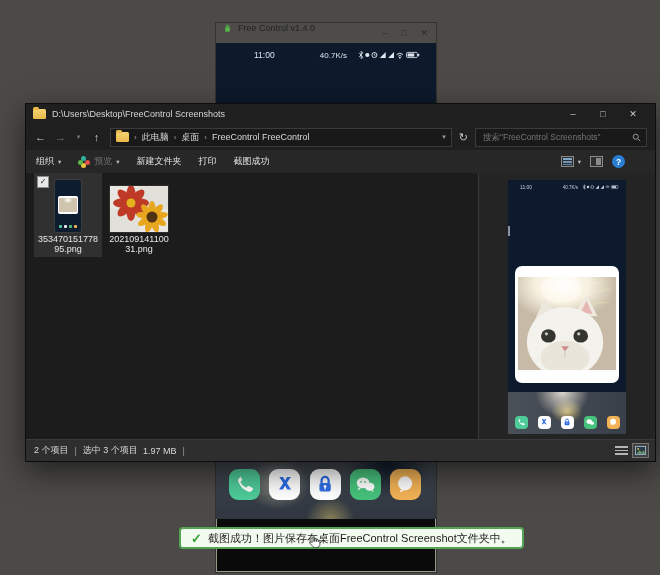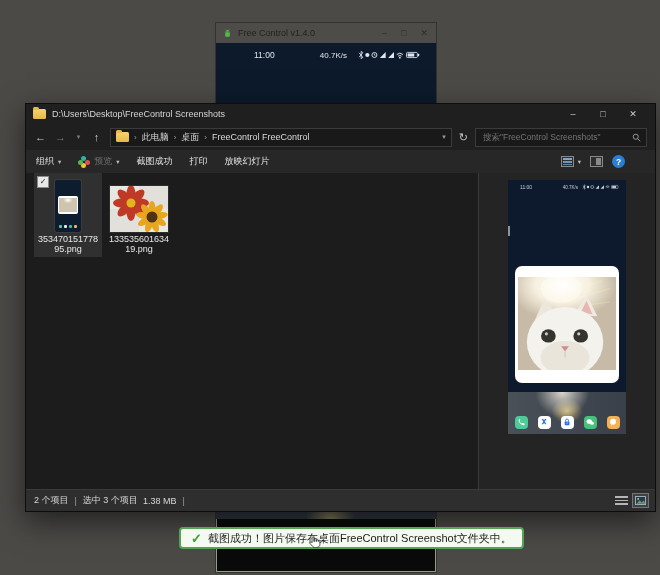--- a/index.html
+++ b/index.html
@@ -8,7 +8,7 @@
   
   .fc-win{position:absolute;left:215px;top:22px;width:222px;height:551px;
           background:#0c1a2c;border:1px solid #33322f;box-sizing:border-box;z-index:1;}
-  .fc-title{height:20px;background:#4d4c49;display:flex;align-items:center;
+  .fc-title{height:20px;background:#4d4c49;display:flex;
             padding:0 6px;box-sizing:border-box;}
   .fc-title .t{font-size:9px;color:#23221f;margin-left:5px;flex:1;}
   .fc-ctrl{display:flex;gap:14px;margin-right:2px;}

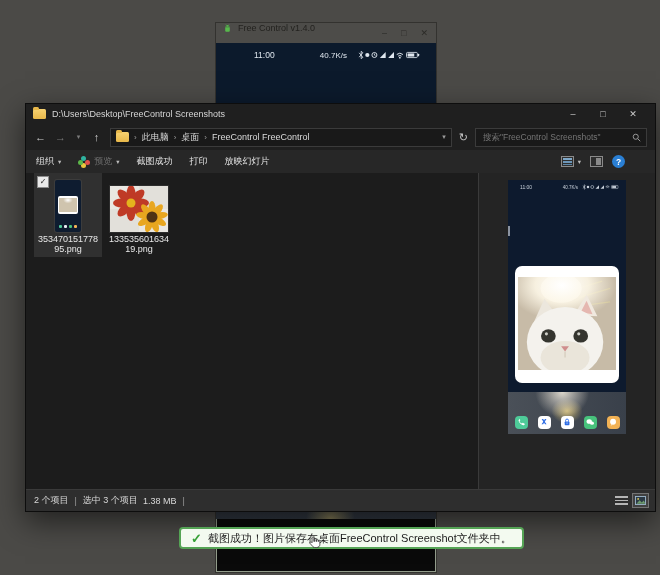--- a/index.html
+++ b/index.html
@@ -36,7 +36,7 @@
   .bg-wechat{background:#47c27c;}
   .bg-orange{background:#f2b255;}
   
-  .ex-win{position:absolute;left:25px;top:103px;width:631px;height:409px;z-index:2;
+  .ex-win{position:absolute;left:25px;top:103px;width:631px;height:359px;z-index:2;
           background:#1c1c1c;border:1px solid #0d0d0d;box-sizing:border-box;
           box-shadow:0 10px 28px rgba(0,0,0,.55);}
   .ex-title{height:20px;background:#1f1f1f;display:flex;align-items:center;padding:0 7px;}

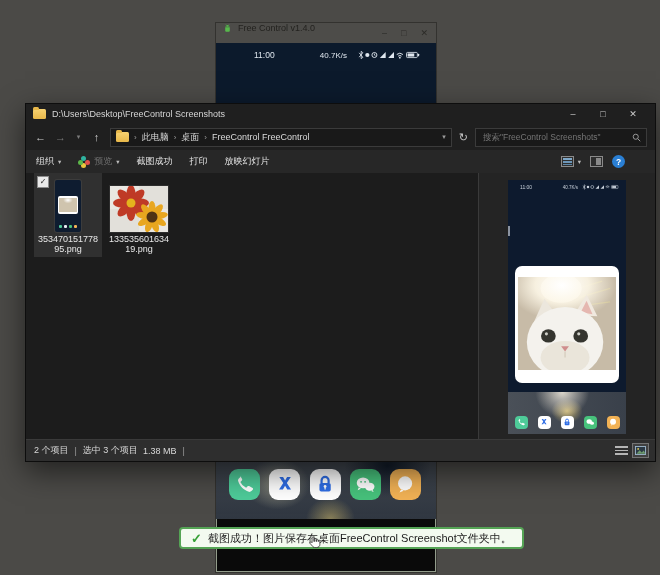--- a/index.html
+++ b/index.html
@@ -275,7 +275,7 @@
       <span class="tb-caret">▾</span>
     </span>
     <span class="tb-item">
-      <span>截图成功</span>
+      <span>新建文件夹</span>
     </span>
     <span class="tb-item">
       <span>打印</span>

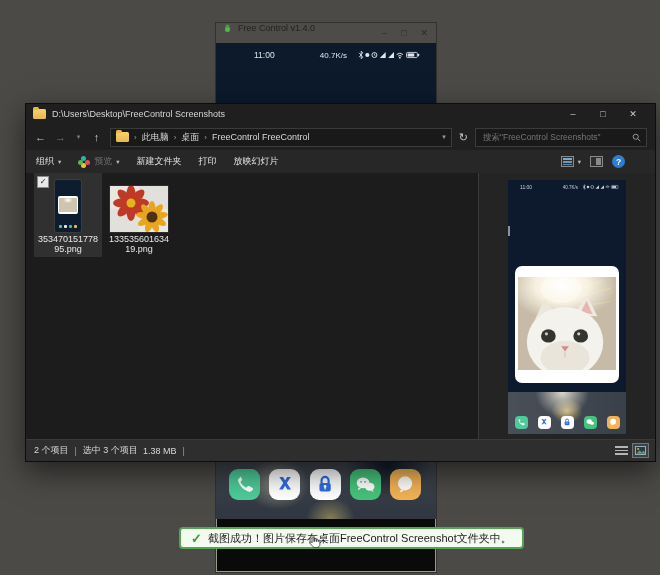--- a/index.html
+++ b/index.html
@@ -281,7 +281,7 @@
       <span>打印</span>
     </span>
     <span class="tb-item">
-      <span>放映幻灯片</span>
+      <span>截图成功</span>
     </span>
     <span class="tb-right">
       <span class="tb-item" style="margin-right:0">

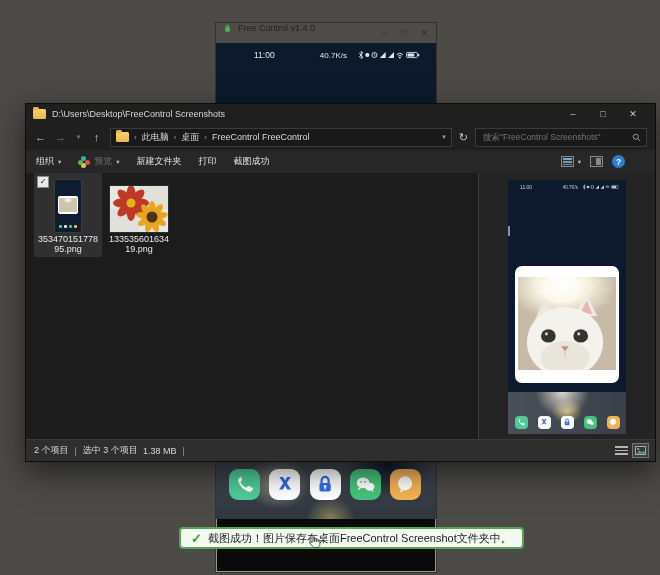--- a/index.html
+++ b/index.html
@@ -349,7 +349,7 @@
             </svg>
           </div>
         </div>
-        <div class="fname">13353560163419.png</div>
+        <div class="fname">20210914110031.png</div>
       </div>
     </div>
 

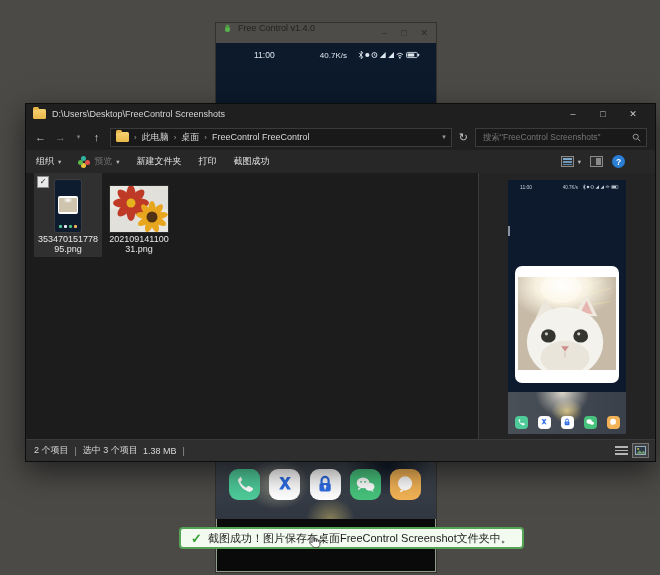--- a/index.html
+++ b/index.html
@@ -447,7 +447,7 @@
     <span class="sep">|</span>
     <span>选中 3 个项目</span>
     <span style="width:5px"></span>
-    <span>1.38 MB</span>
+    <span>1.97 MB</span>
     <span class="sep">|</span>
     <span class="st-right">
       <span class="list-ic"></span>

